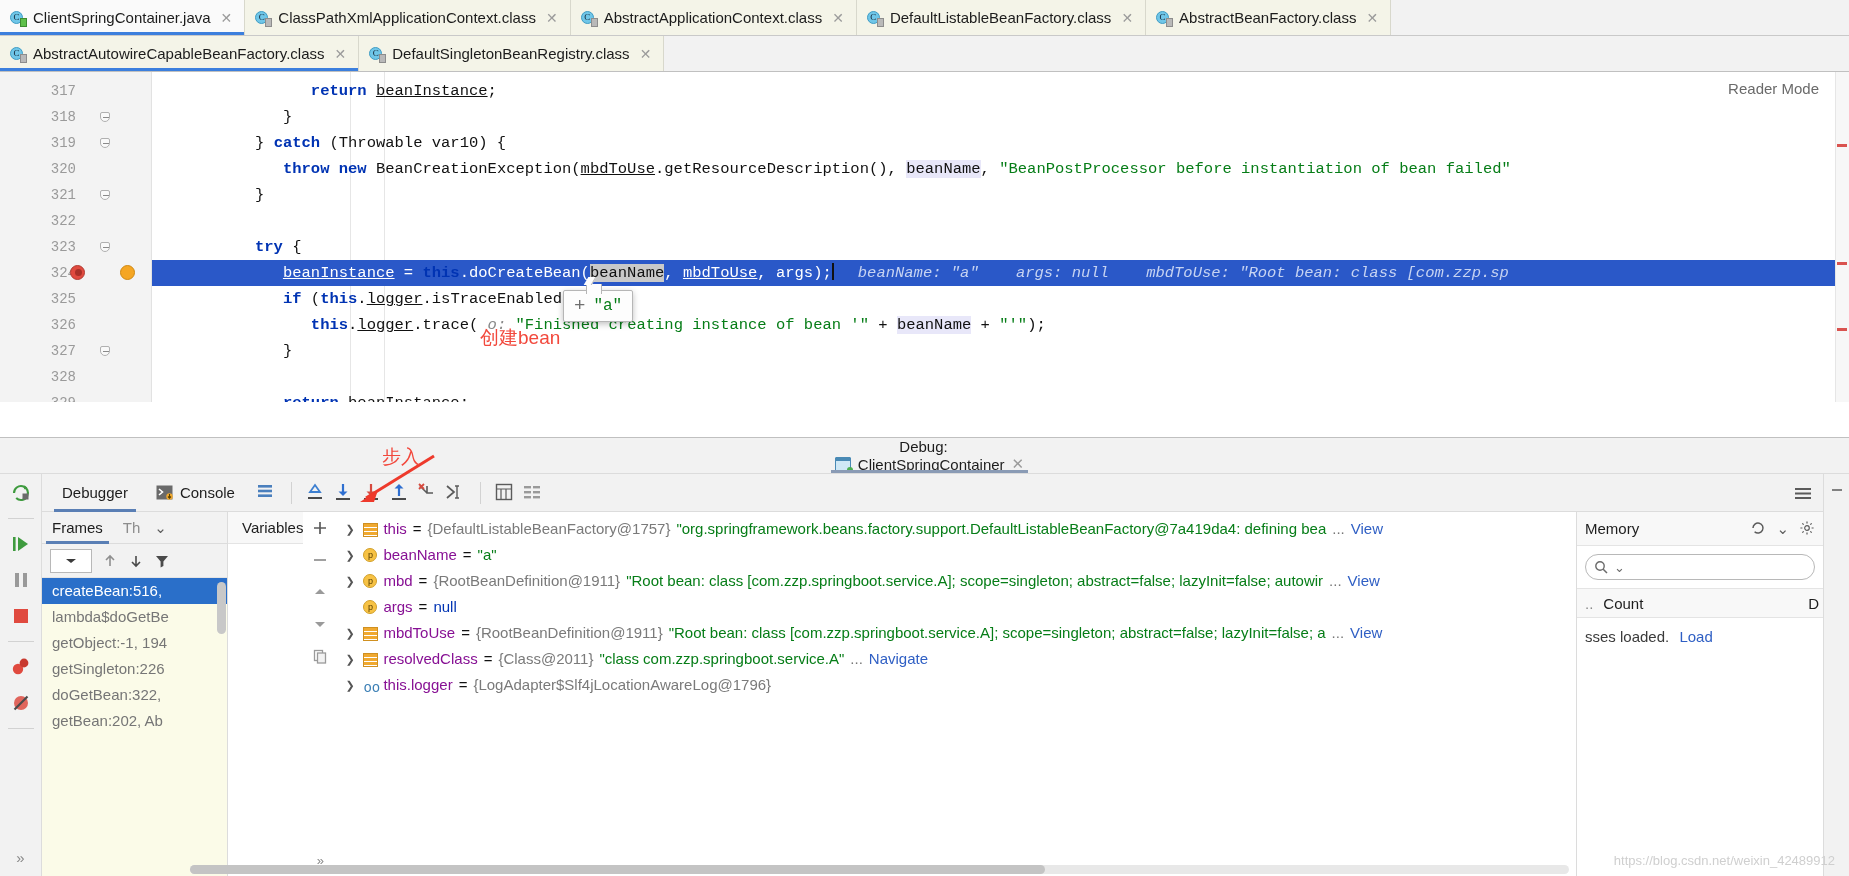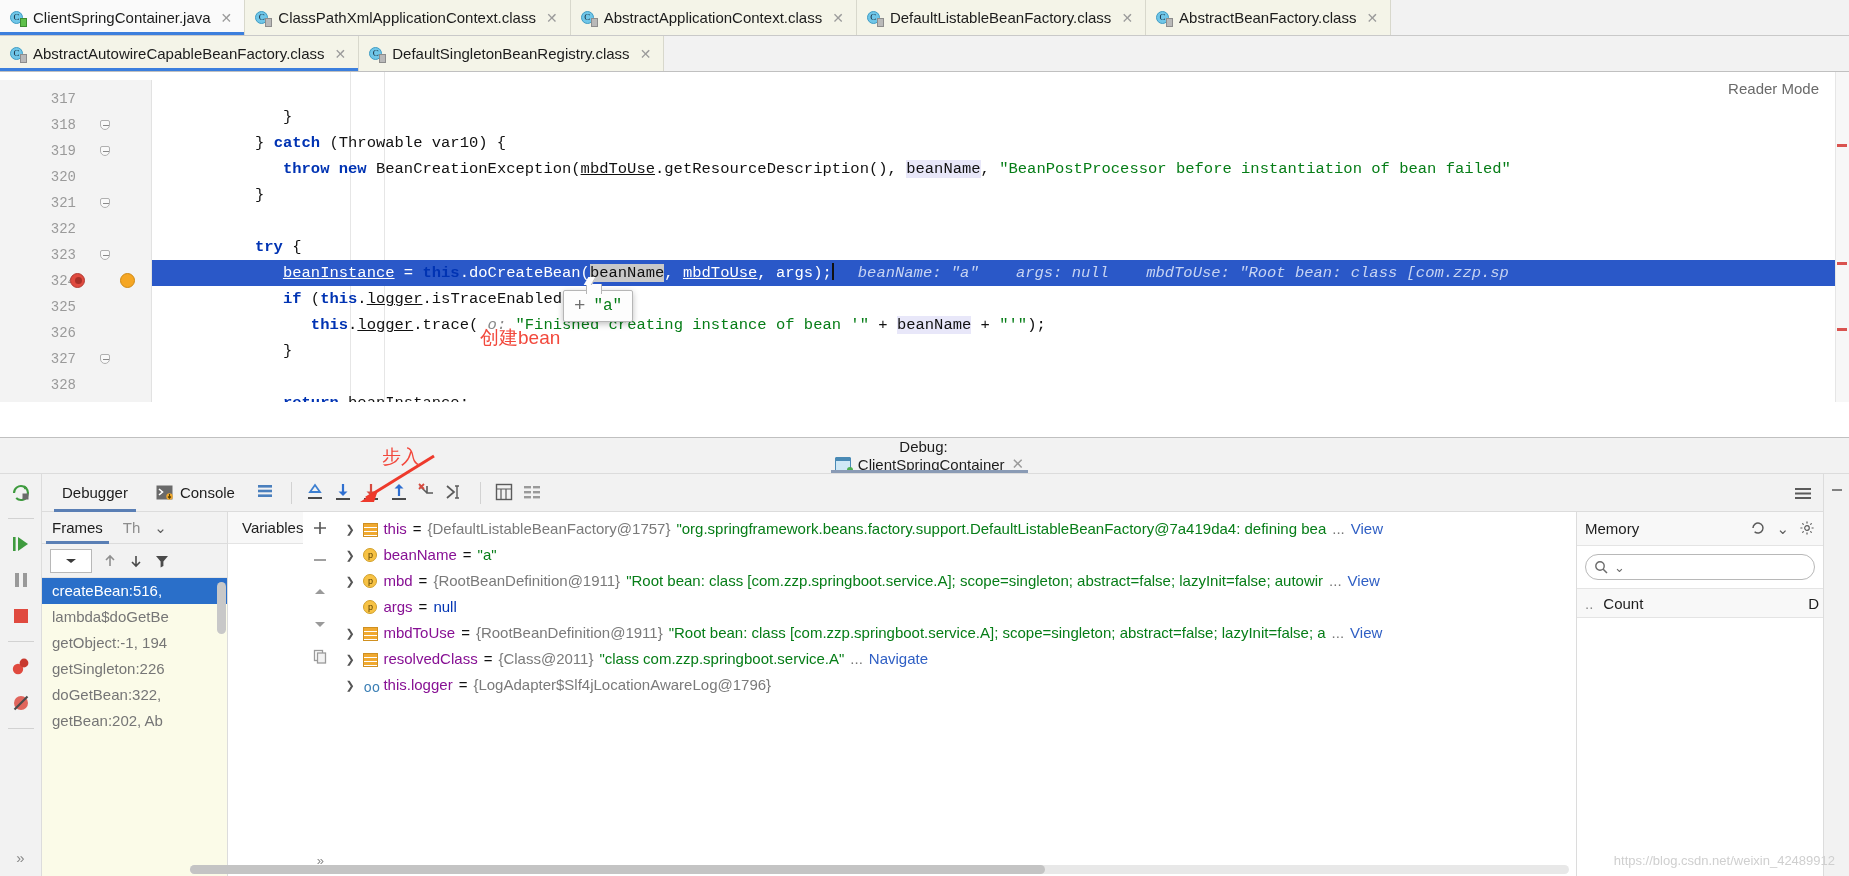--- a/index.html
+++ b/index.html
@@ -89,7 +89,7 @@
     font-family: "Liberation Mono", monospace;
   }
   .gutter {
-    position: absolute; left: 0; top: 8px; bottom: 0; width: 152px;
+    position: absolute; left: 0; top: 0; bottom: 0; width: 152px;
     background: #f3f3f3;
     border-right: 1px solid #e2e2e2;
   }

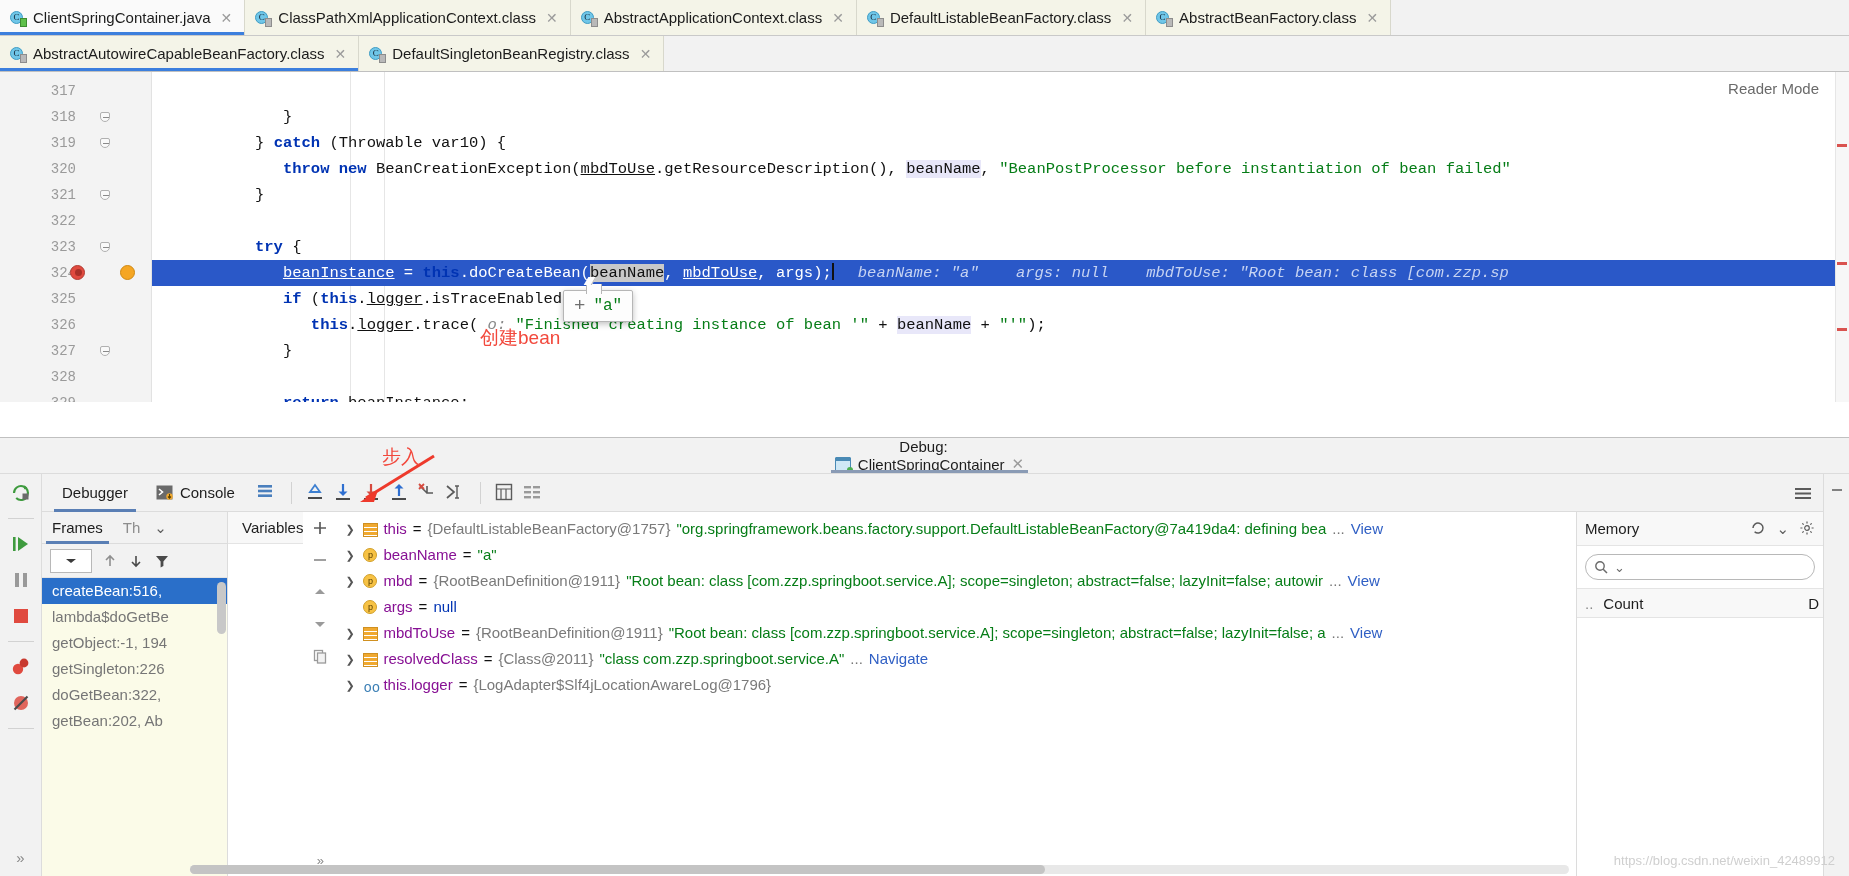--- a/index.html
+++ b/index.html
@@ -471,6 +471,7 @@
     <div class="codearea" id="codearea">
       <div class="iguide" style="left:198px;"></div>
       <div class="iguide" style="left:232px;"></div>
+    <div class="code-line" style="top: 6px;"><span class="txt">                <span class="kw">return </span><span class="fld">beanInstance</span><span>;</span></span></div>
         <div class="code-line" style="top: 32px;"><span class="txt">             <span>}</span></span></div>
         <div class="code-line" style="top: 58px;"><span class="txt">          <span>} </span><span class="kw">catch</span><span> (Throwable var10) {</span></span></div>
         <div class="code-line" style="top: 84px;"><span class="txt">             <span class="kw">throw</span><span> </span><span class="kw">new</span><span> BeanCreationException(</span><span class="fld">mbdToUse</span><span>.getResourceDescription(), </span><span class="hl-ident">beanName</span><span>, </span><span class="str">"BeanPostProcessor before instantiation of bean failed"</span></span></div>

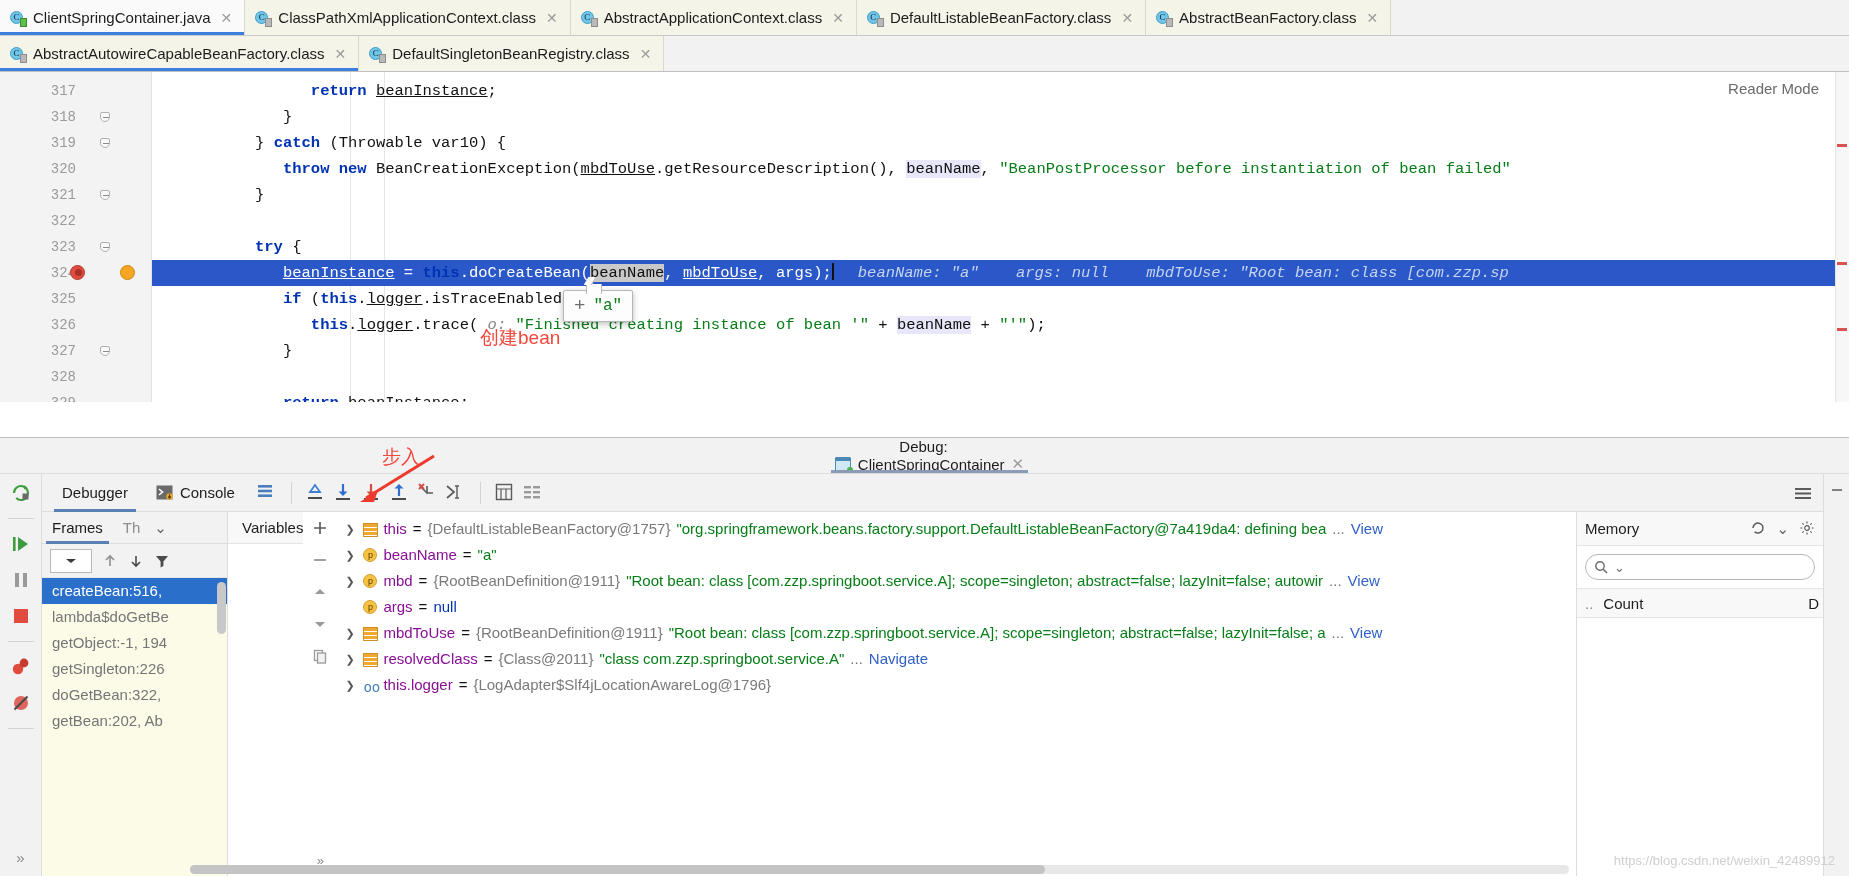--- a/index.html
+++ b/index.html
@@ -842,6 +842,10 @@
               <span>Count</span>
               <span style="margin-left:auto;padding-right:4px;">D</span>
             </div>
+            <div class="mem-body">
+              <span>sses loaded.</span>
+              <span class="vlink" style="margin-left:6px;">Load</span>
+            </div>
           </div>
 
         </div>

